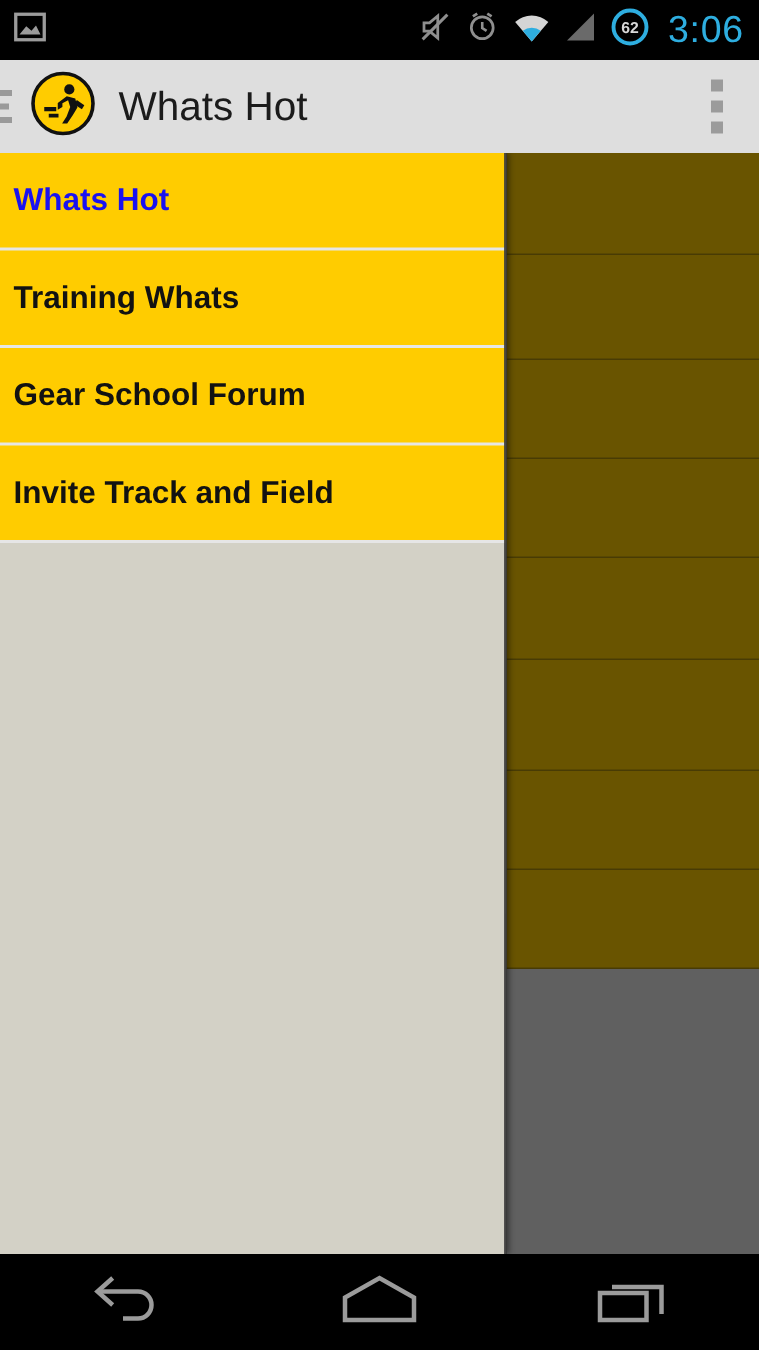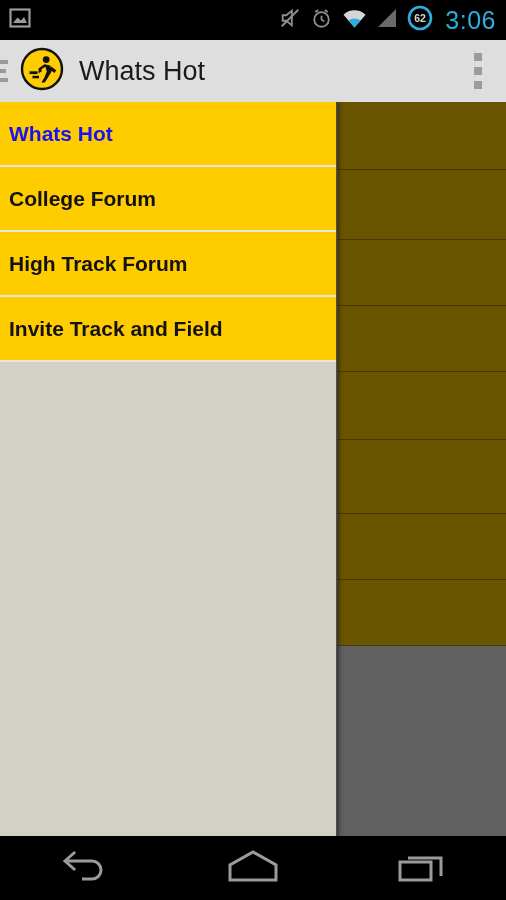--- a/index.html
+++ b/index.html
@@ -202,7 +202,7 @@
             <span>Whats Hot</span>
           </div>
           <div class="d-item">
-            <span>College Forum</span>
+            <span>Training Whats</span>
           </div>
           <div class="d-item">
             <span>High Track Forum</span>

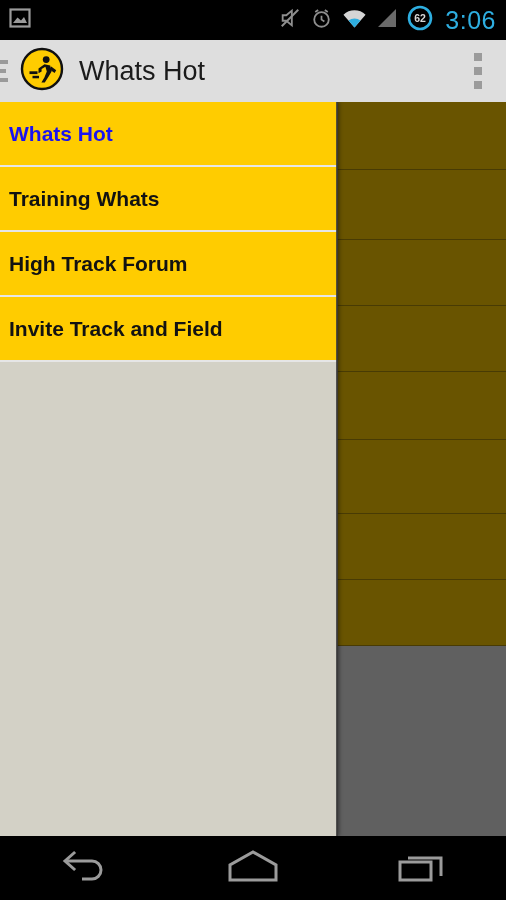--- a/index.html
+++ b/index.html
@@ -205,7 +205,7 @@
             <span>Training Whats</span>
           </div>
           <div class="d-item">
-            <span>High Track Forum</span>
+            <span>Gear School Forum</span>
           </div>
           <div class="d-item">
             <span>Invite Track and Field</span>

